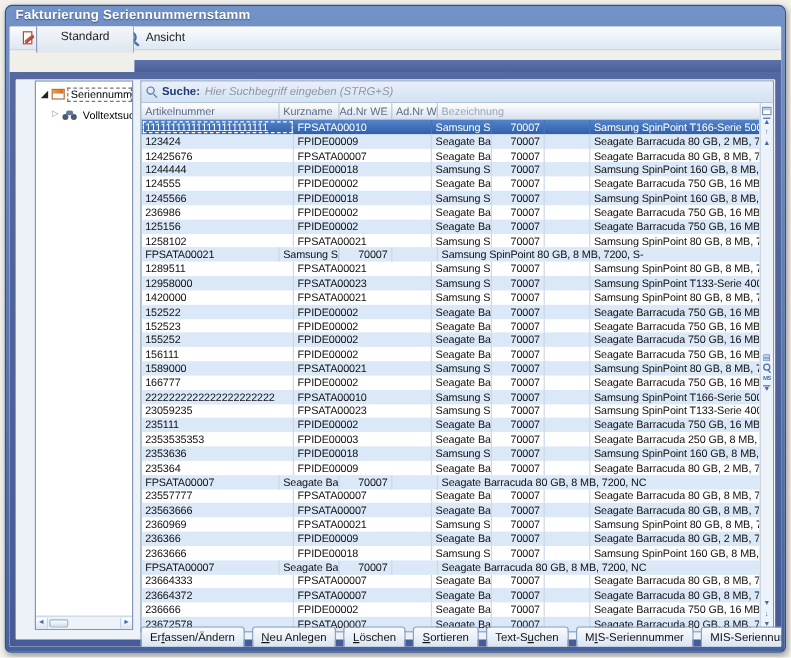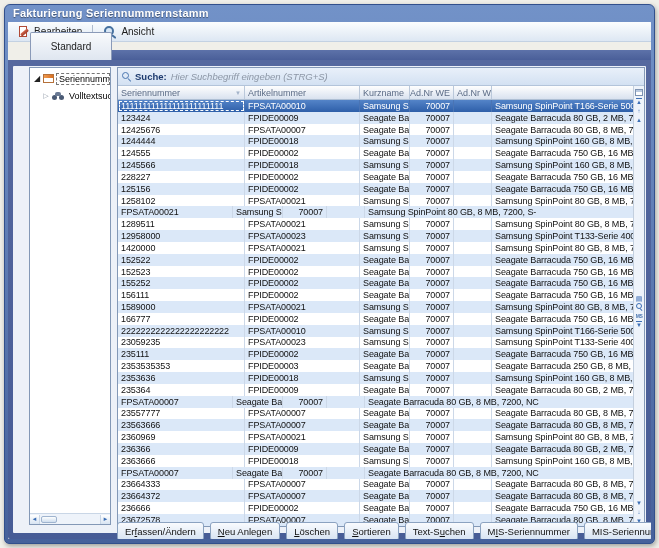--- a/index.html
+++ b/index.html
@@ -31,7 +31,7 @@
 
   
   .tabrow{height:18px;flex:none;position:relative;background:#f0efe9}
-  .tab{position:absolute;left:22px;bottom:0;width:82px;height:28px;box-sizing:border-box;z-index:2;
+  .tab{position:absolute;left:22px;bottom:16px;width:82px;height:28px;box-sizing:border-box;z-index:2;
        background:linear-gradient(#f8fafc,#dfe6f0);border:1px solid #8a9ab8;border-bottom:none;border-radius:2px 2px 0 0;
        font-size:10px;color:#222;display:flex;align-items:center;justify-content:center}
   .tab-band{position:absolute;left:104px;right:0;bottom:0;height:10px;background:linear-gradient(#5d72a9,#4a5f99)}

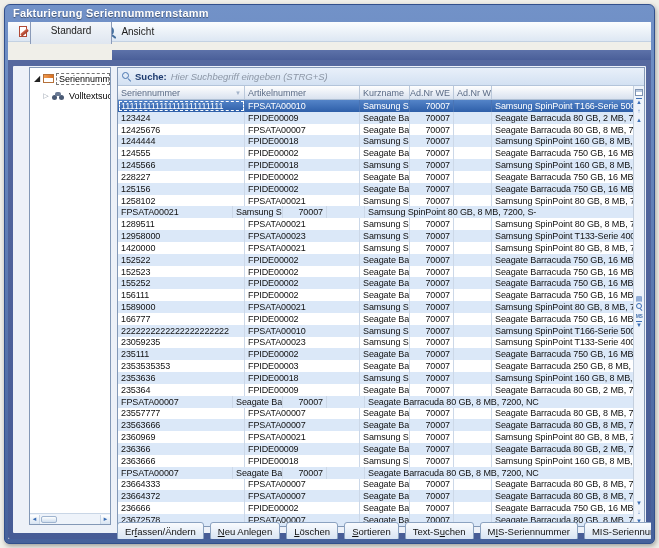--- a/index.html
+++ b/index.html
@@ -177,10 +177,6 @@
           <div class="grid-main">
             <div class="grid-cols">
               <div class="header-row">
-                <div class="hcell c0">
-                  <span>Seriennummer</span>
-                  <span class="sort">▼</span>
-                </div>
                 <div class="hcell c1">
                   <span>Artikelnummer</span>
                 </div>

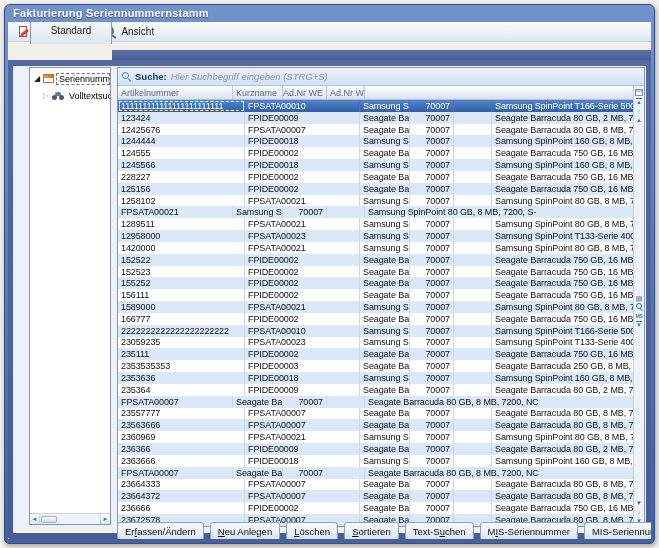--- a/index.html
+++ b/index.html
@@ -189,6 +189,9 @@
                 <div class="hcell c4">
                   <span>Ad.Nr WA</span>
                 </div>
+                <div class="hcell c5 dim">
+                  <span>Bezeichnung</span>
+                </div>
               </div>
               <div class="grid-rows">
                   <div class="grid-row selected">

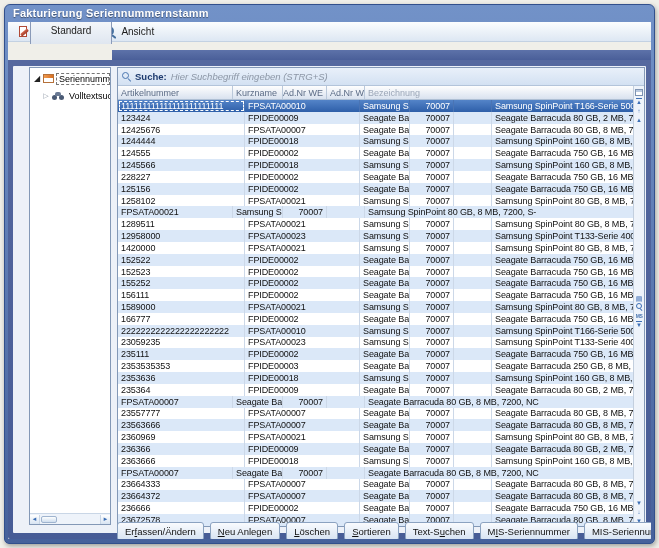--- a/index.html
+++ b/index.html
@@ -243,7 +243,7 @@
                     <div class="cell c5">Samsung SpinPoint 160 GB, 8 MB, 7200</div>
                   </div>
                   <div class="grid-row">
-                    <div class="cell c0">228227</div>
+                    <div class="cell c0">236986</div>
                     <div class="cell c1">FPIDE00002</div>
                     <div class="cell c2">Seagate Ba</div>
                     <div class="cell c3">70007</div>

